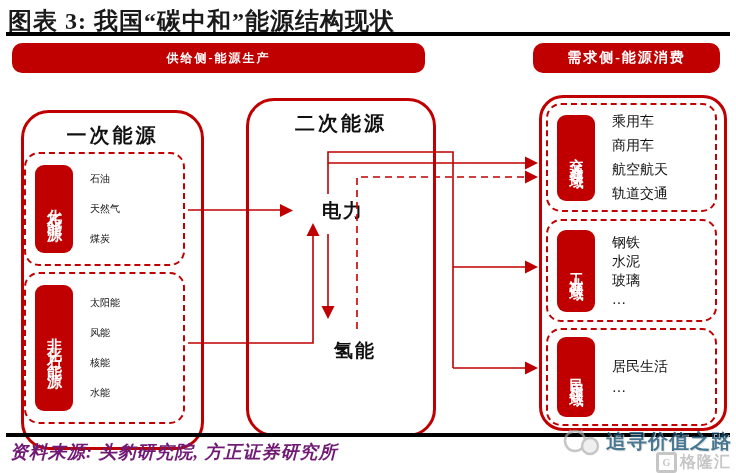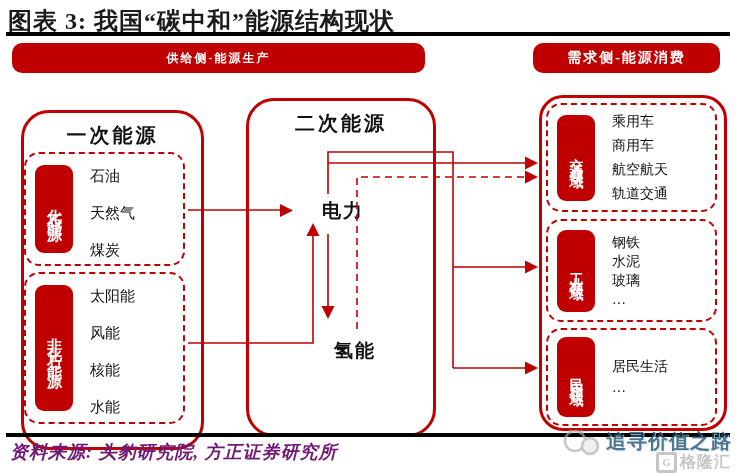--- a/index.html
+++ b/index.html
@@ -51,7 +51,7 @@
   .vl-civil{height:80px;font-size:14px;letter-spacing:5px;}
   .items{display:flex;flex-direction:column;justify-content:center;margin-left:17px;}
   .items .item{font-size:15px;color:#111;white-space:nowrap;}
-  .items-left .item{line-height:30px;font-size:15px;margin-top:7px;}
+  .items-left .item{line-height:30px;font-size:10px;}
   .items-transport .item{line-height:24px;font-size:14px;}
   .items-industry .item{line-height:19px;font-size:14px;}
   .items-civil .item{line-height:21px;font-size:14px;}

